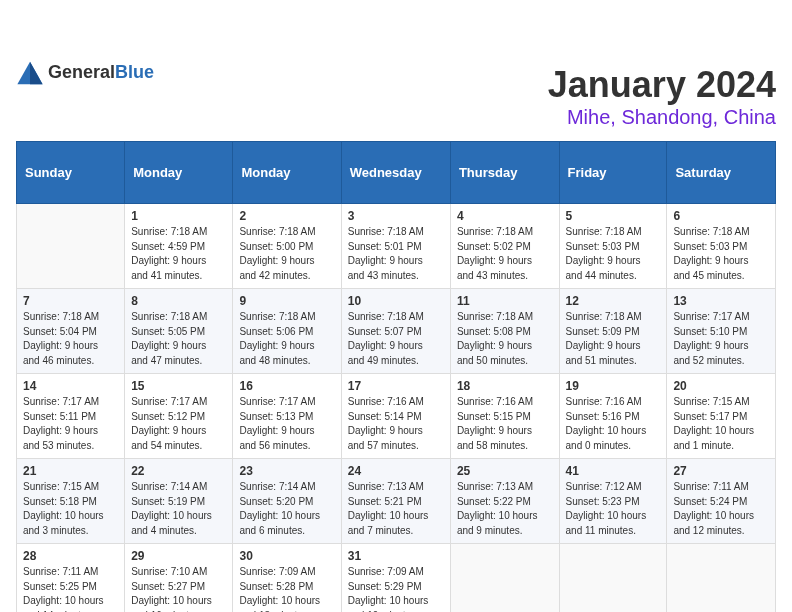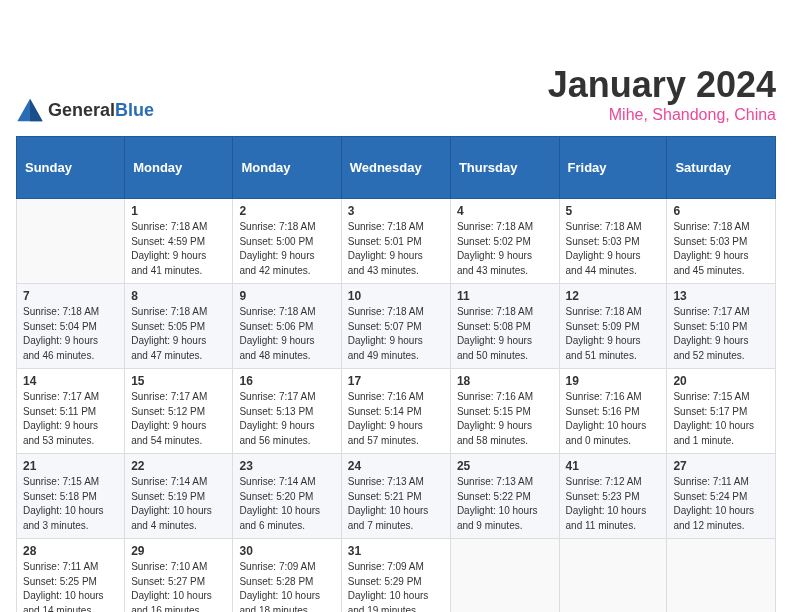--- a/index.html
+++ b/index.html
@@ -13,7 +13,7 @@
     .header {
       display: flex;
       justify-content: space-between;
-      align-items: flex-end;
+      align-items: center;
       margin-bottom: 12px;
     }
     .logo {

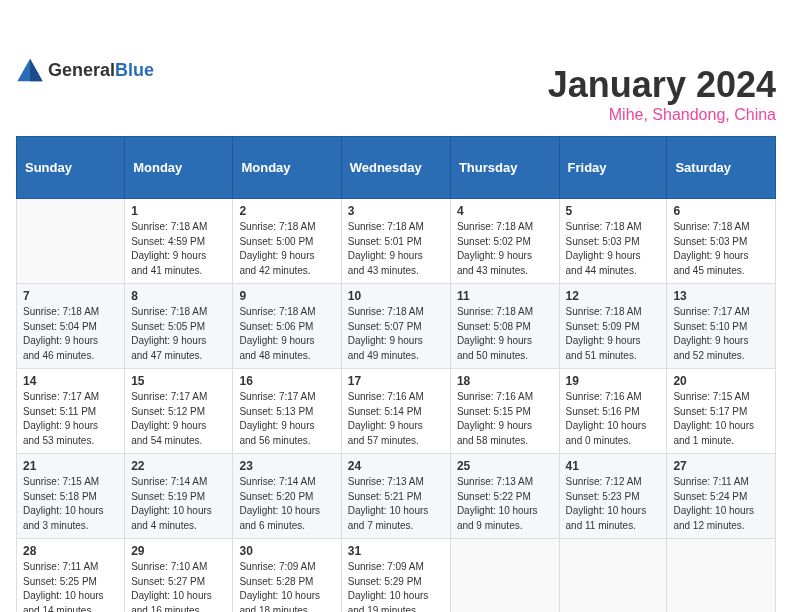--- a/index.html
+++ b/index.html
@@ -45,8 +45,8 @@
       margin-top: 48px;
     }
     .location-title {
-      font-size: 16px;
-      color: #ec4899;
+      font-size: 20px;
+      color: #6d28d9;
     }
     .calendar {
       width: 100%;

